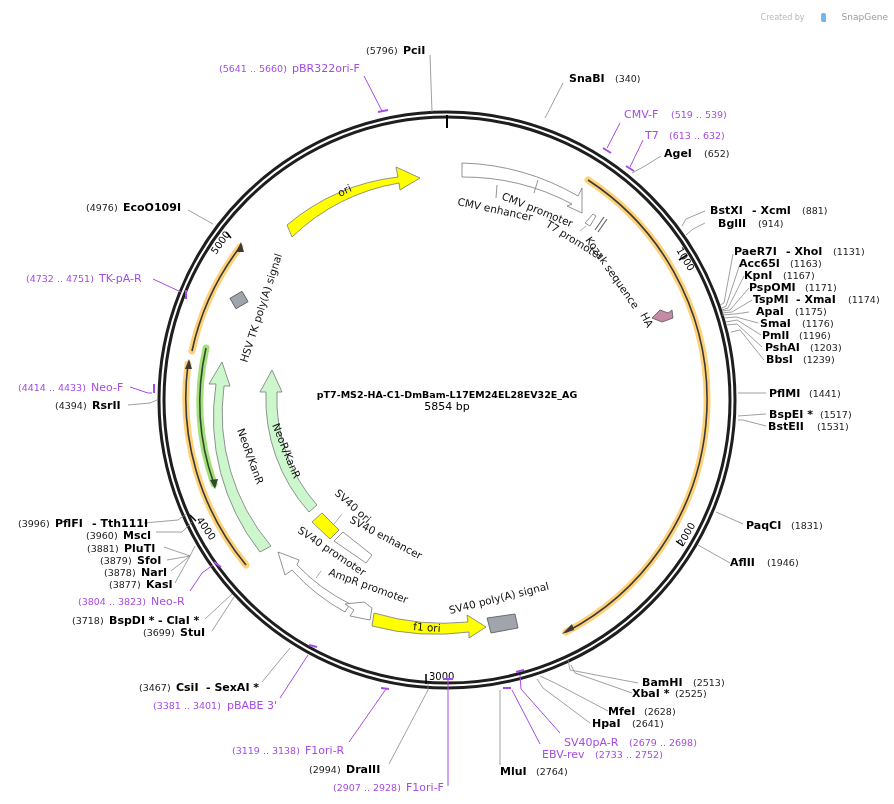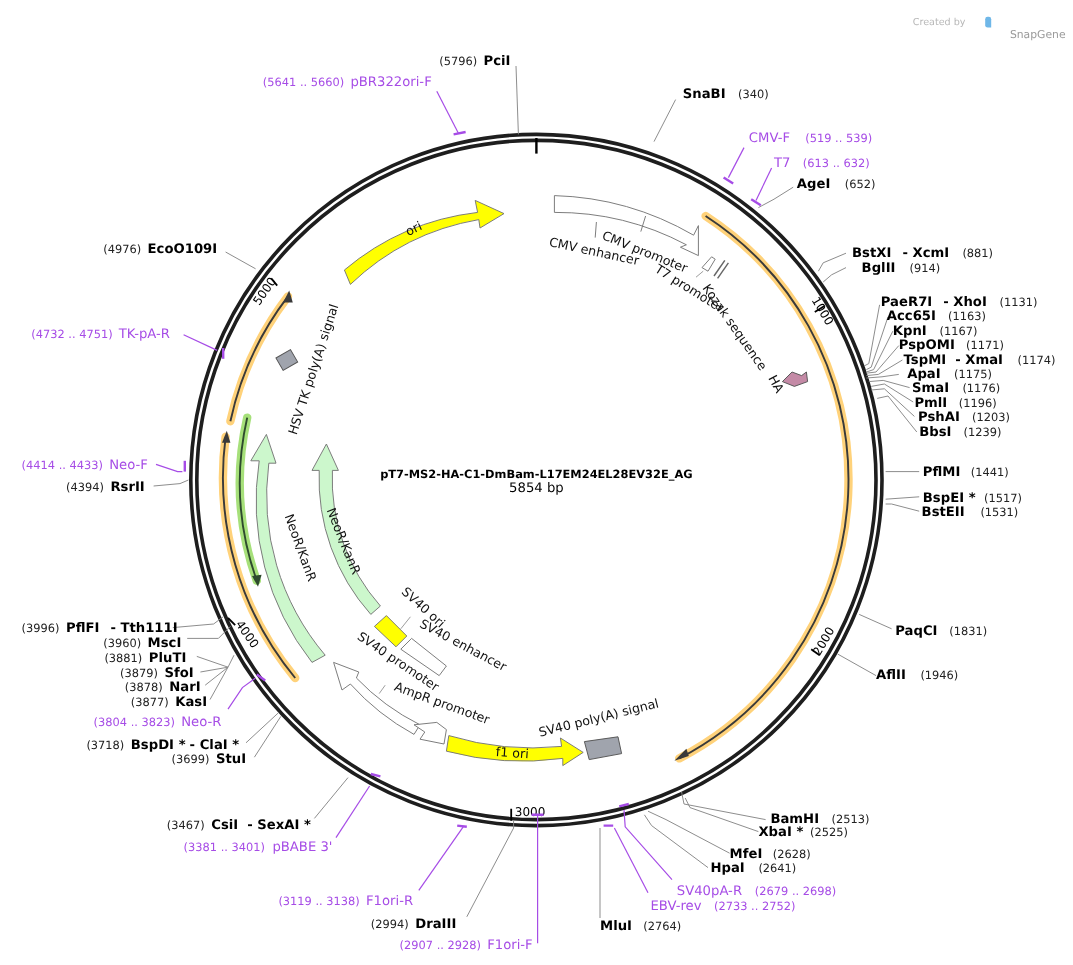--- a/index.html
+++ b/index.html
@@ -6,8 +6,8 @@
   body { width:894px; height:804px; position:relative; overflow:hidden;
          font-family:"DejaVu Sans", "Liberation Sans", sans-serif; }
   #map { position:absolute; left:0; top:0; width:894px; height:804px; }
-  .brand { position:absolute; right:6px; top:2px; font-size:8px; color:#b8b8b8;
-           display:flex; align-items:center; gap:16px; }
+  .brand { position:absolute; right:6px; top:12px; font-size:8px; color:#b8b8b8;
+           display:flex; align-items:flex-end; gap:16px; }
   .brand .sg { color:#9a9a9a; font-size:9px;margin-top:23px; }
   .brand .logo { width:5px; height:9px; background:#6fb7e8; border-radius:2px 2px 0 2px; display:inline-block; }
   .site-name { font-weight:bold; font-size:11px; fill:#000; }

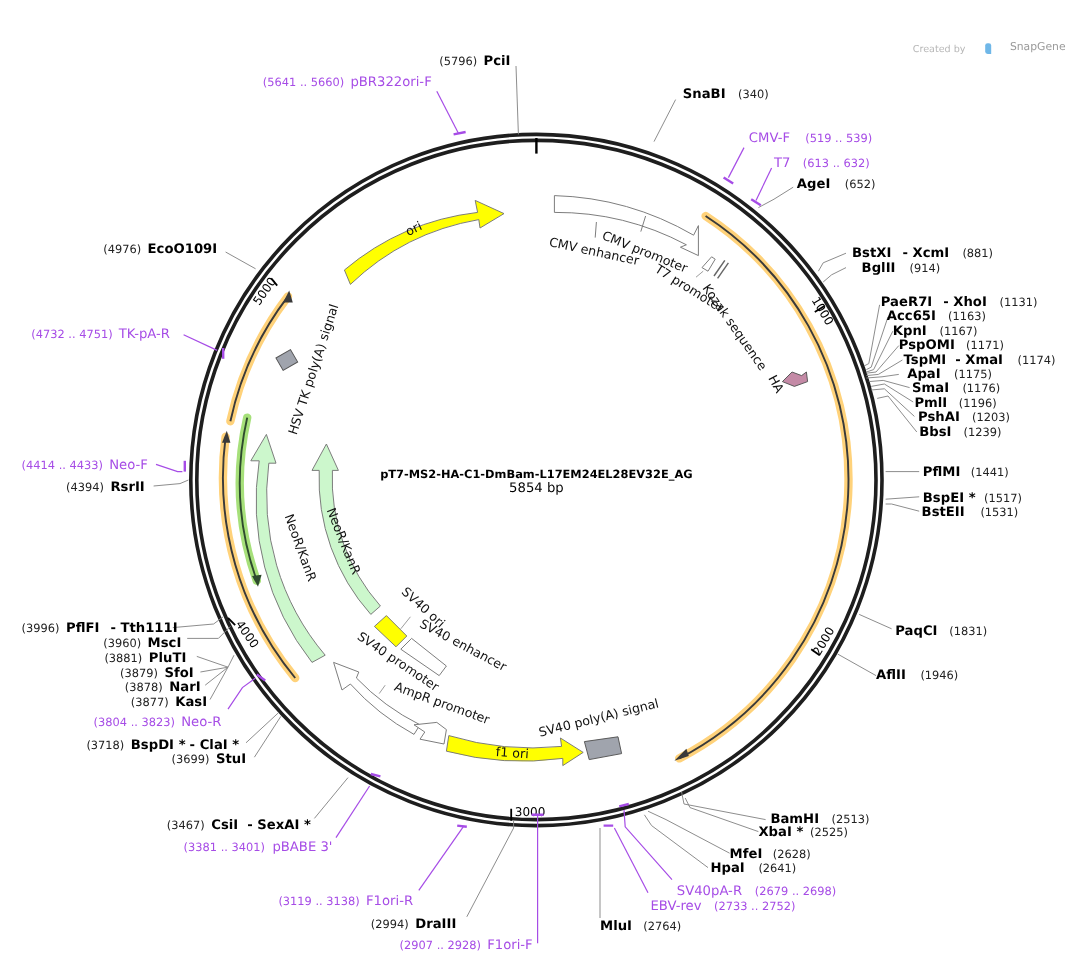--- a/index.html
+++ b/index.html
@@ -8,7 +8,7 @@
   #map { position:absolute; left:0; top:0; width:894px; height:804px; }
   .brand { position:absolute; right:6px; top:12px; font-size:8px; color:#b8b8b8;
            display:flex; align-items:flex-end; gap:16px; }
-  .brand .sg { color:#9a9a9a; font-size:9px;margin-top:23px; }
+  .brand .sg { color:#9a9a9a; font-size:9px; }
   .brand .logo { width:5px; height:9px; background:#6fb7e8; border-radius:2px 2px 0 2px; display:inline-block; }
   .site-name { font-weight:bold; font-size:11px; fill:#000; }
   .site-pos { font-size:9.5px; fill:#222; }

